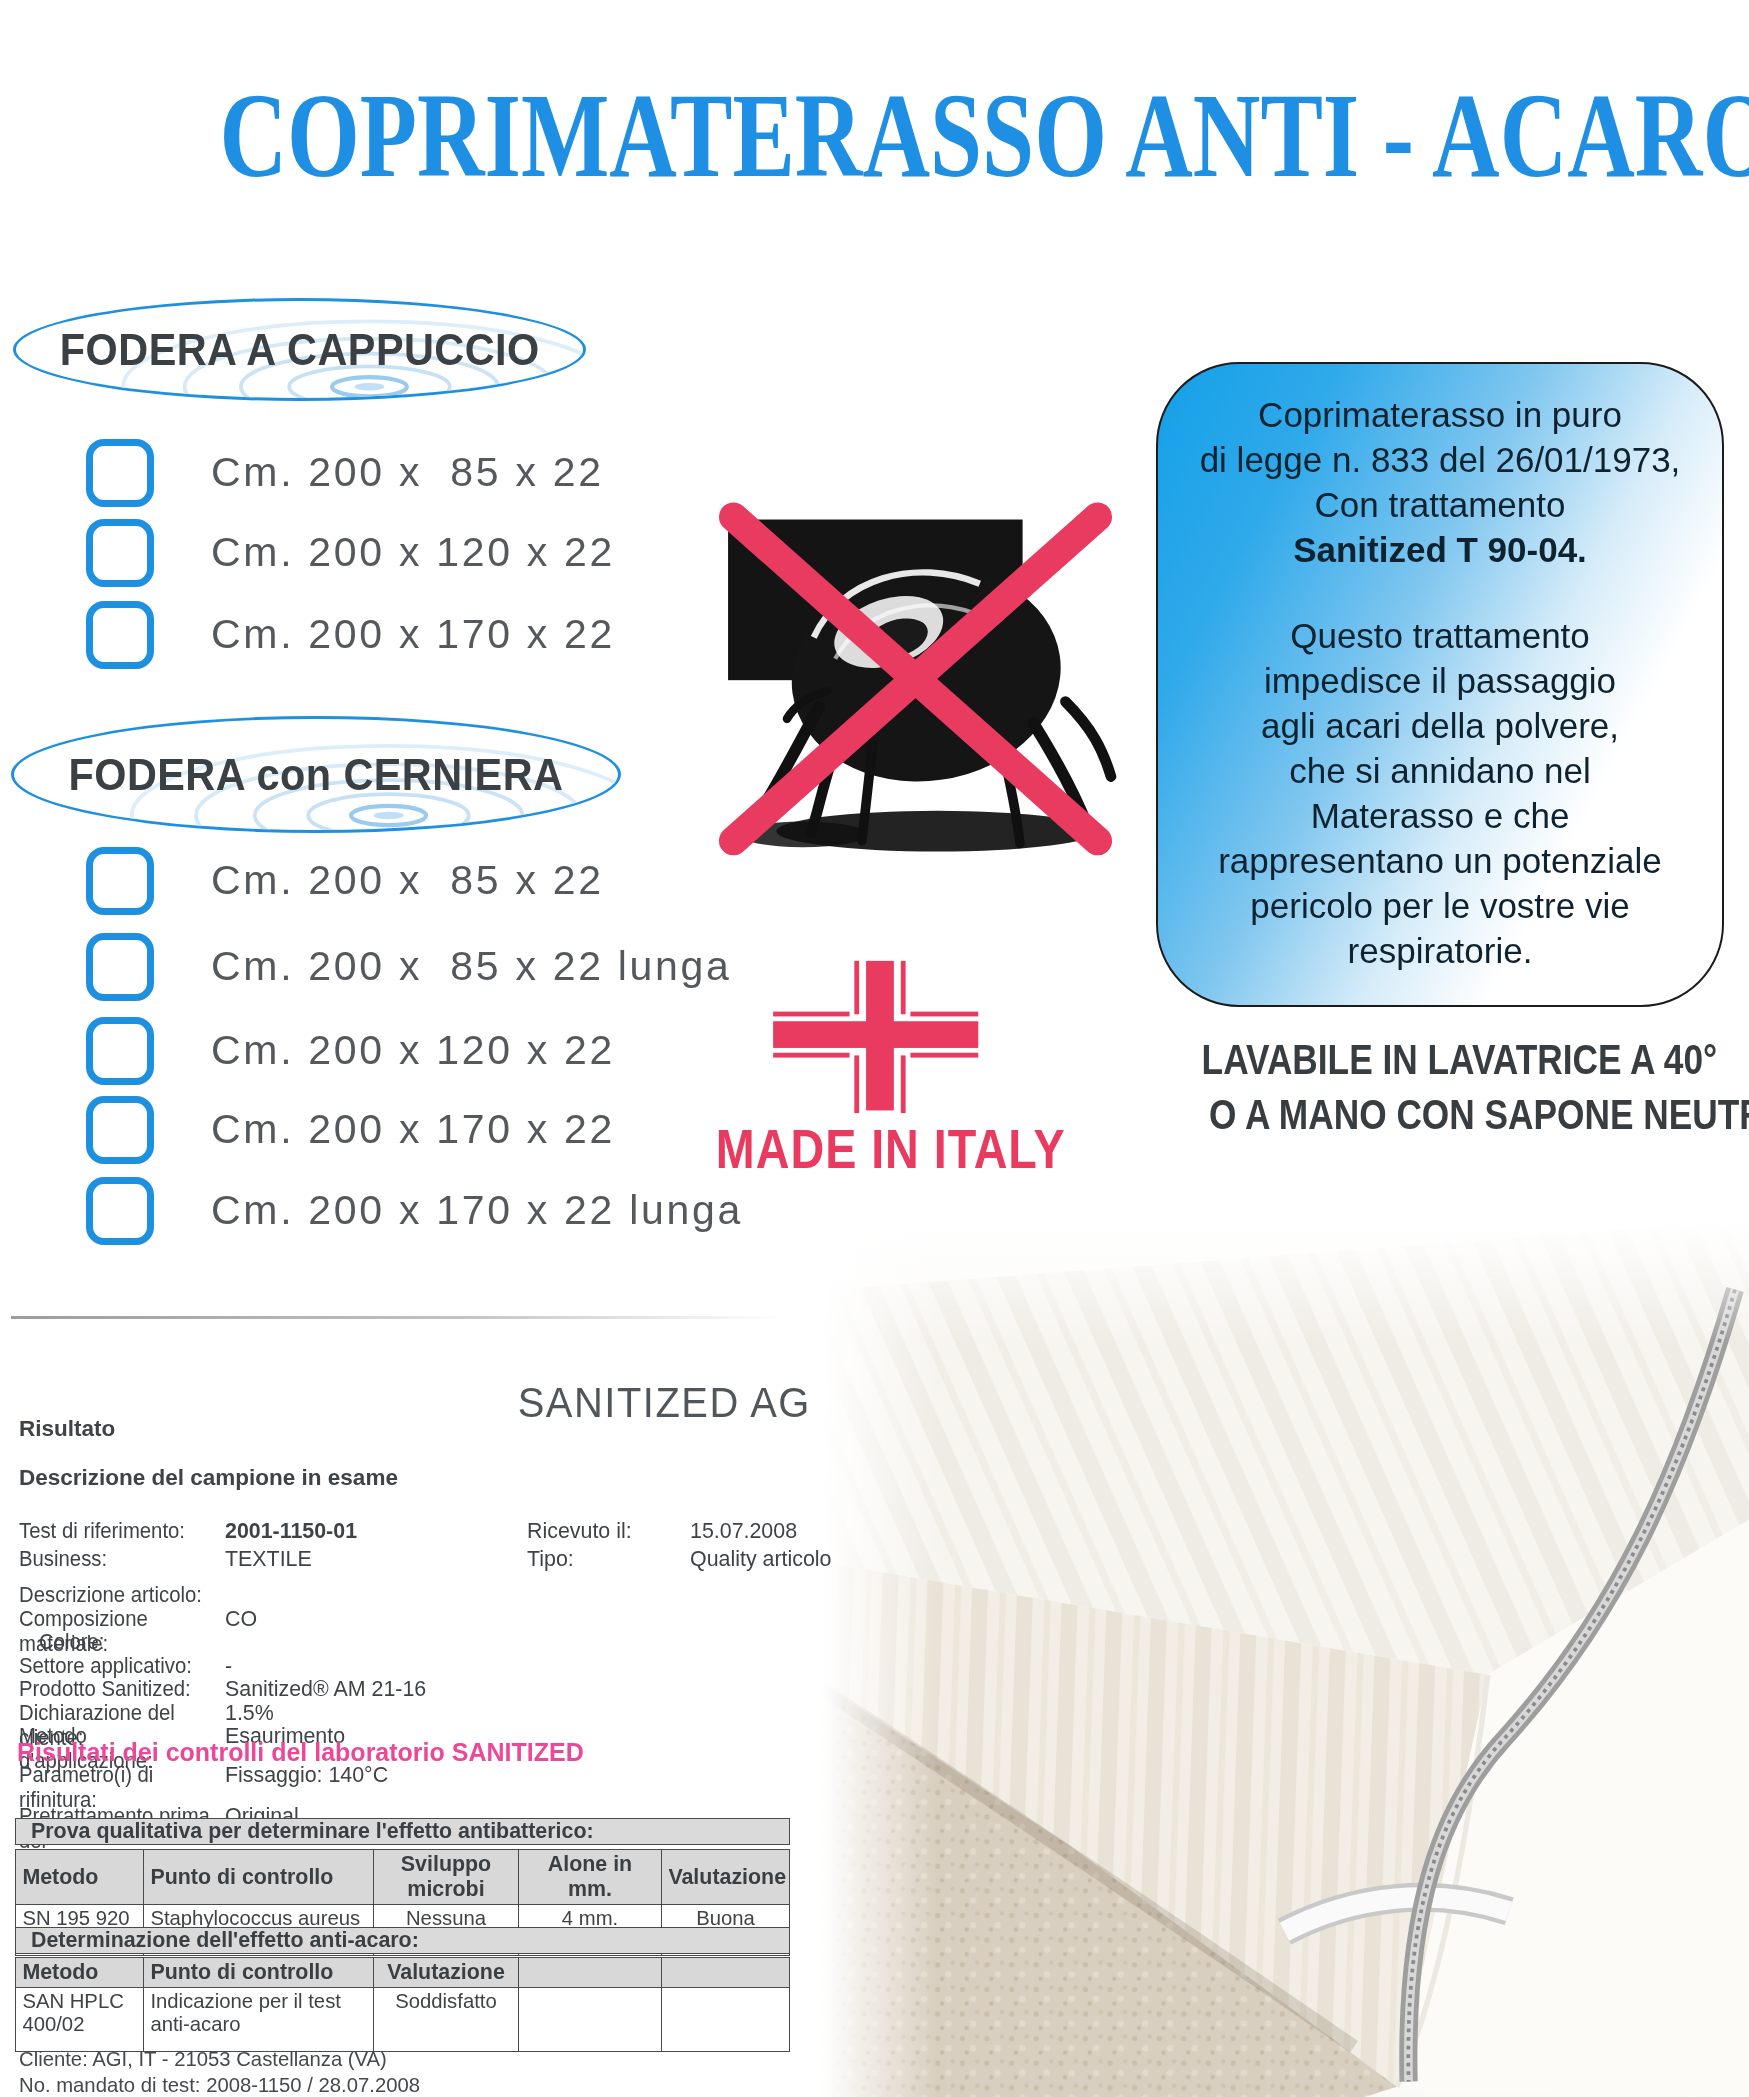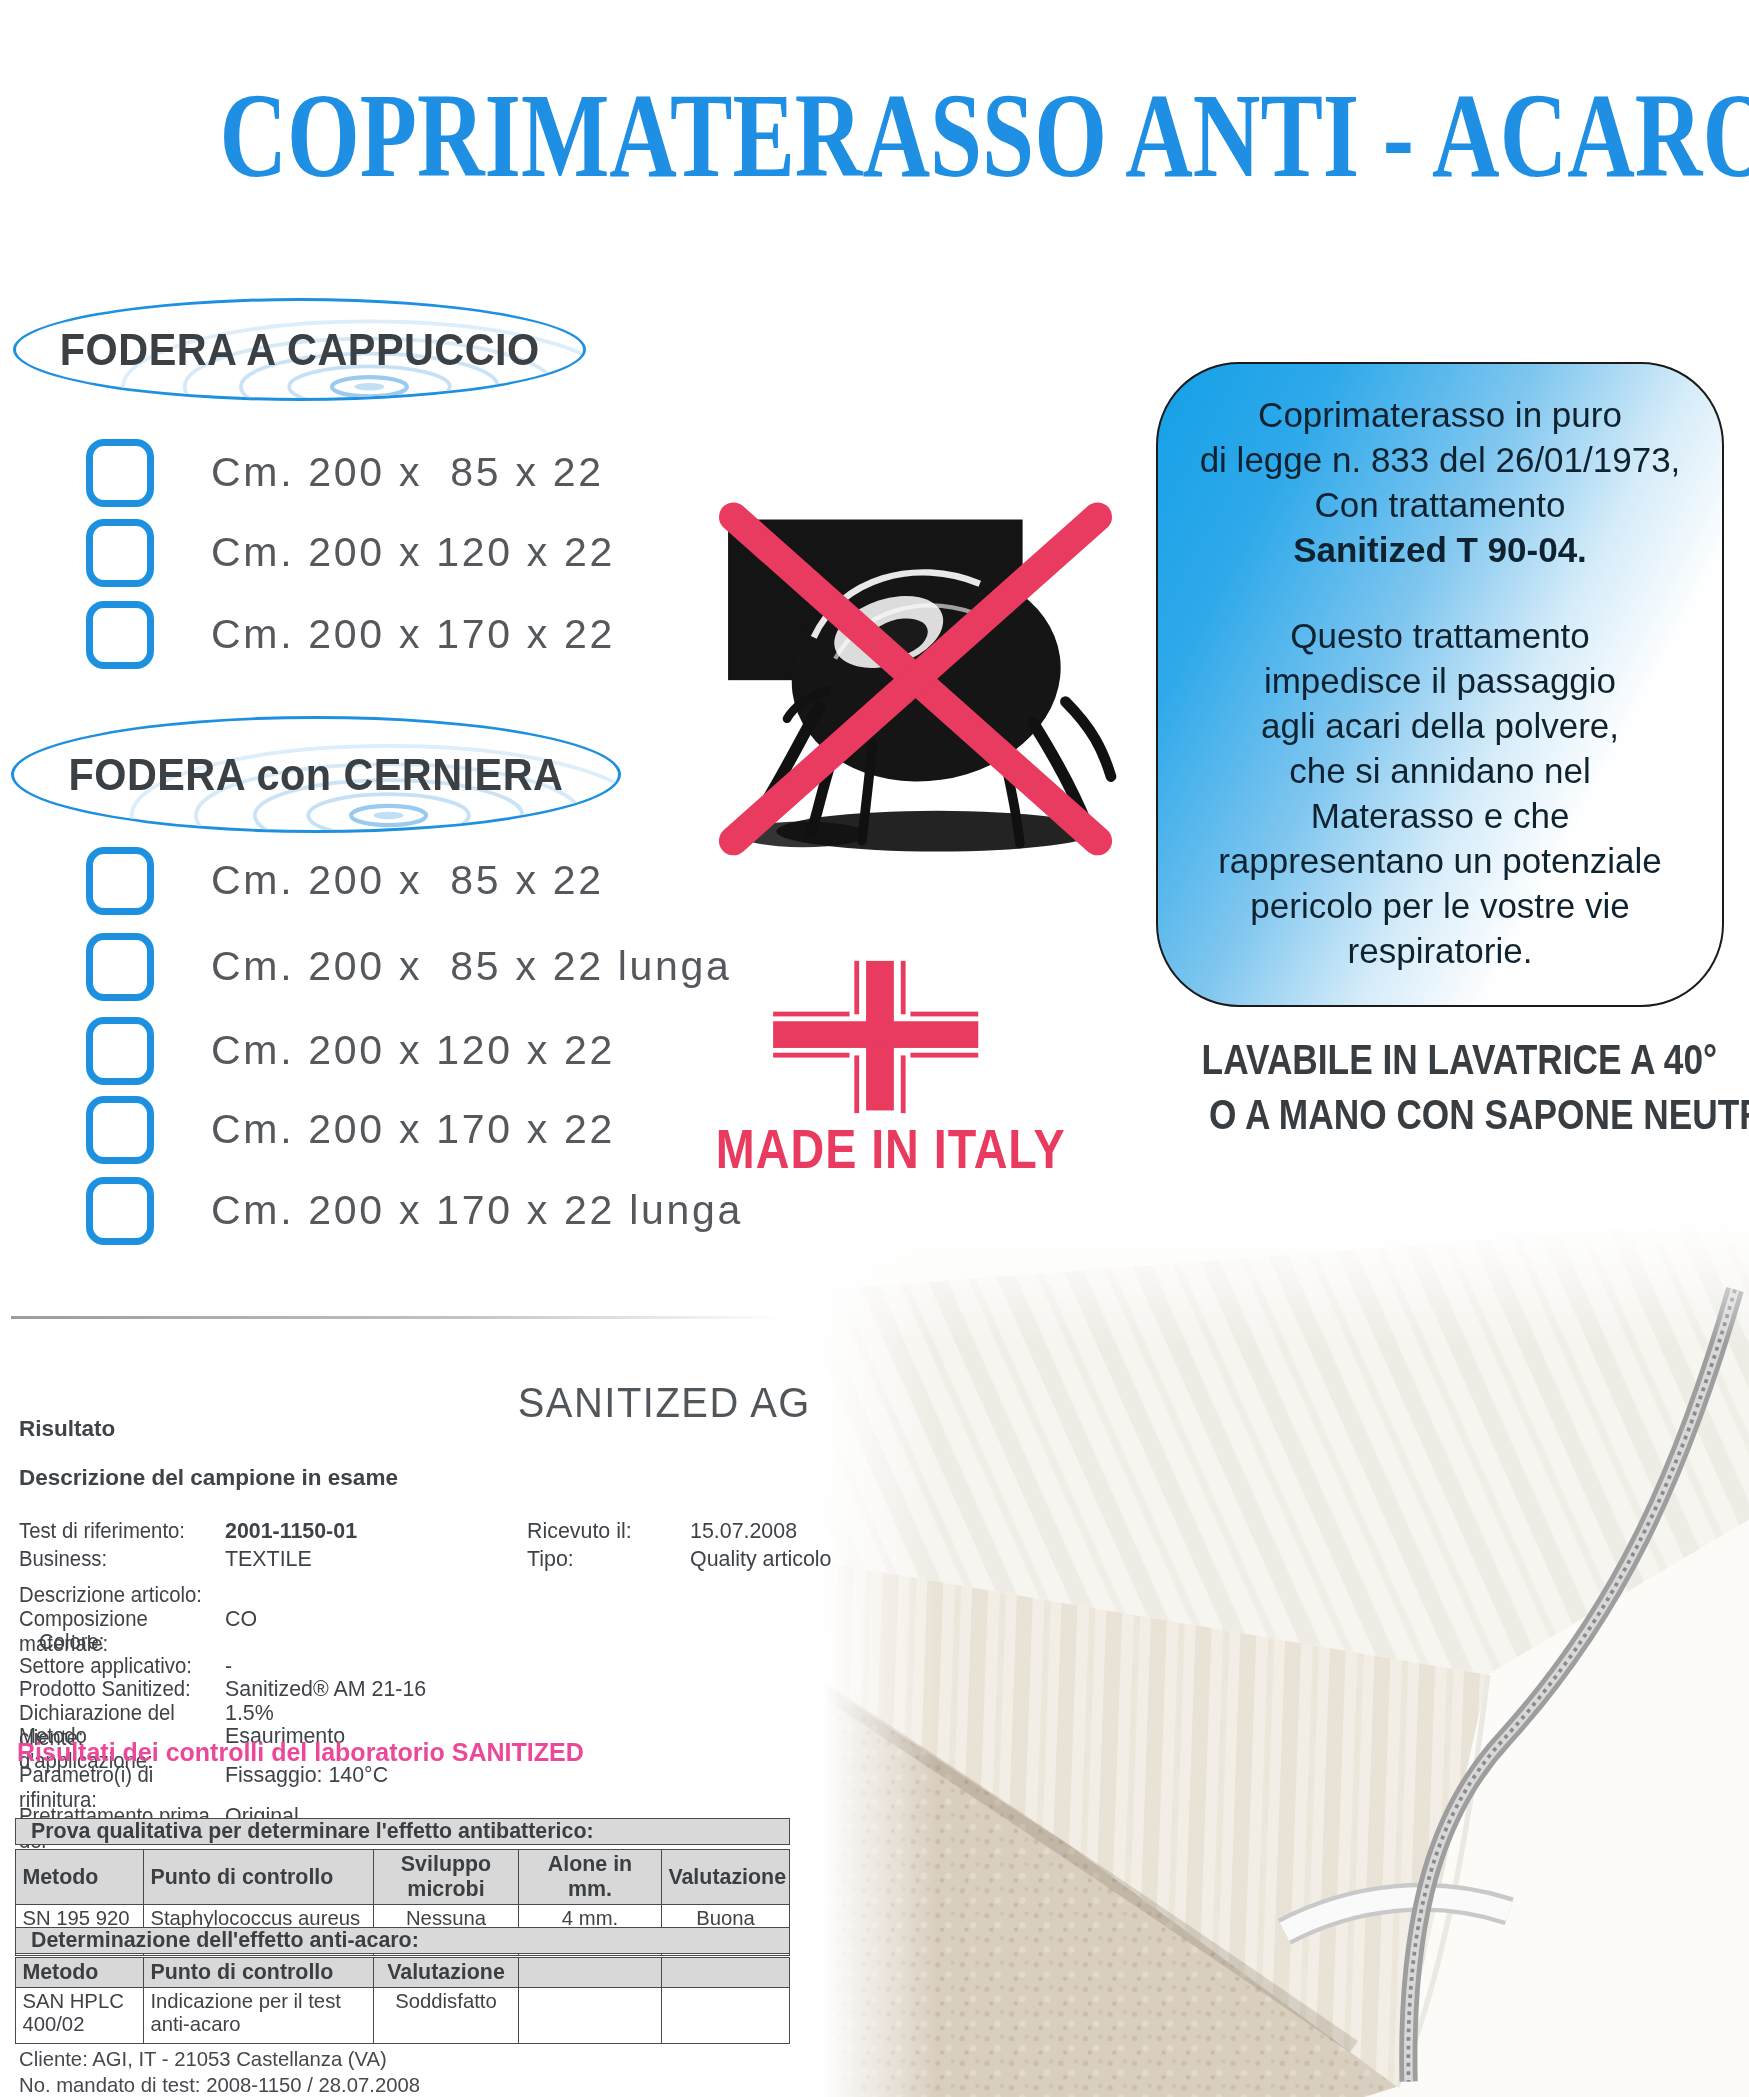--- a/index.html
+++ b/index.html
@@ -412,7 +412,7 @@
     <th></th>
     <th></th>
   </tr>
-  <tr style="height:56px;">
+  <tr style="height:64px;">
     <td>SAN HPLC
 400/02</td>
     <td>Indicazione per il test

